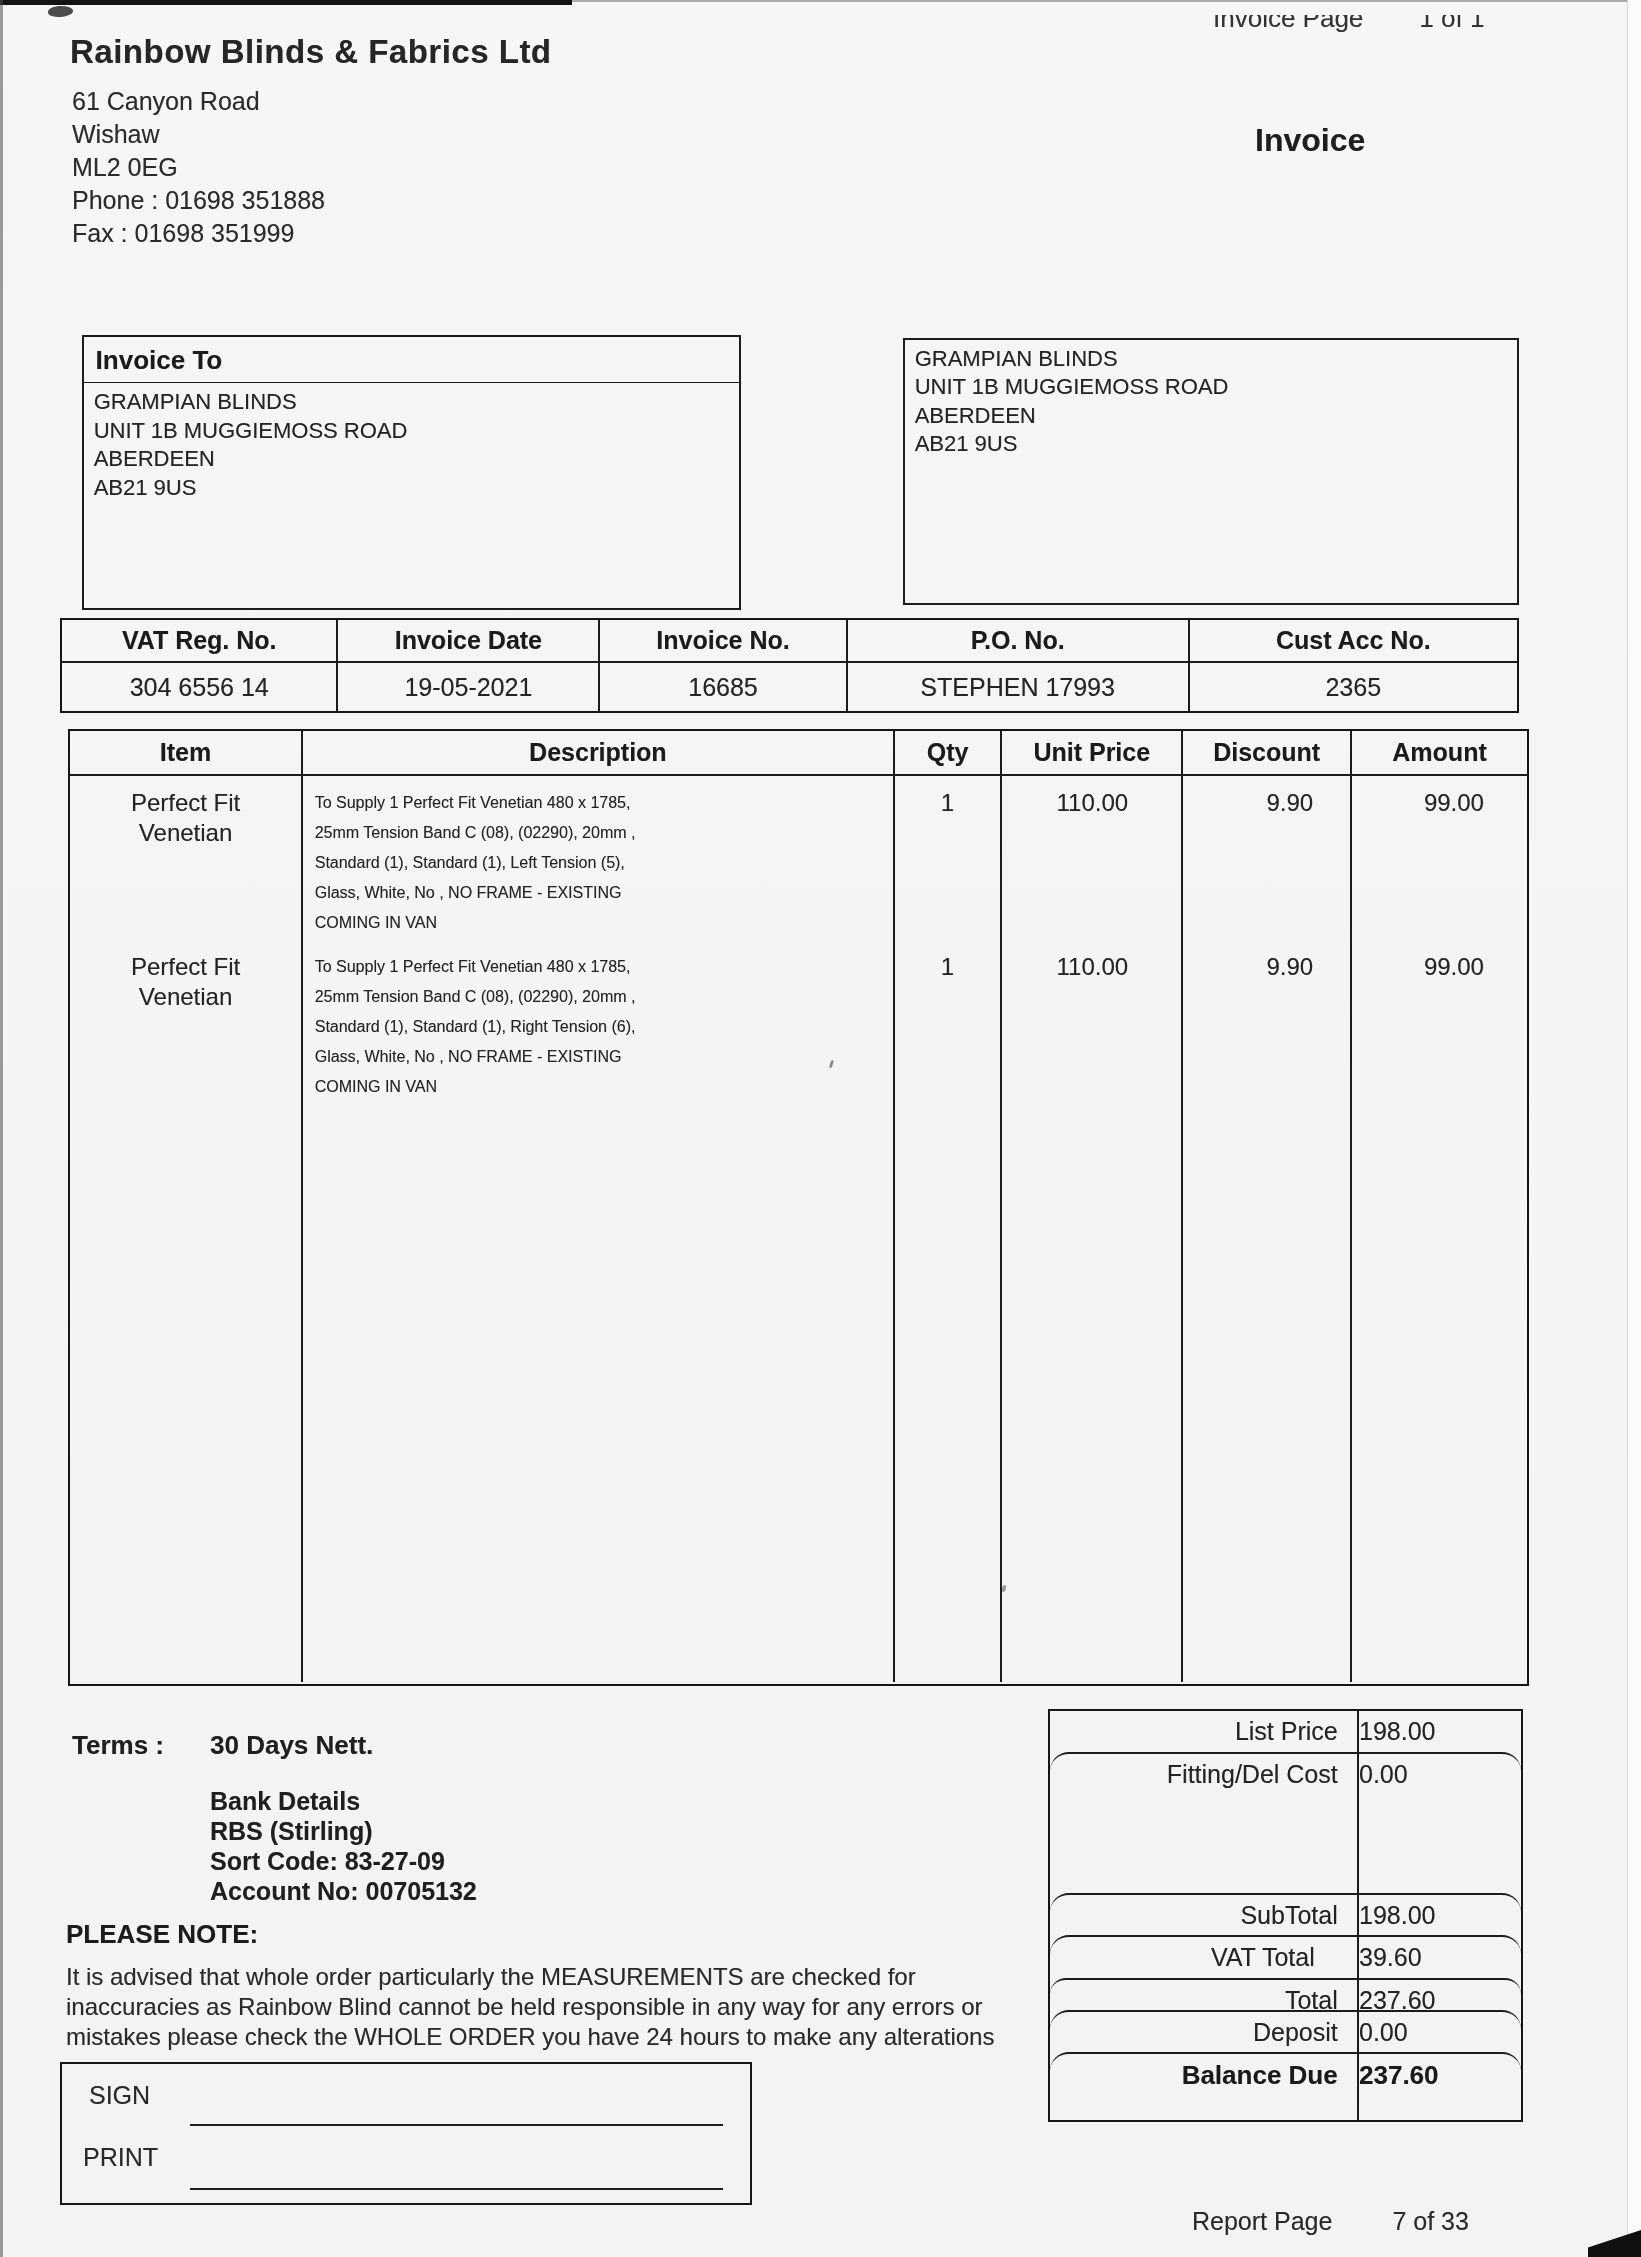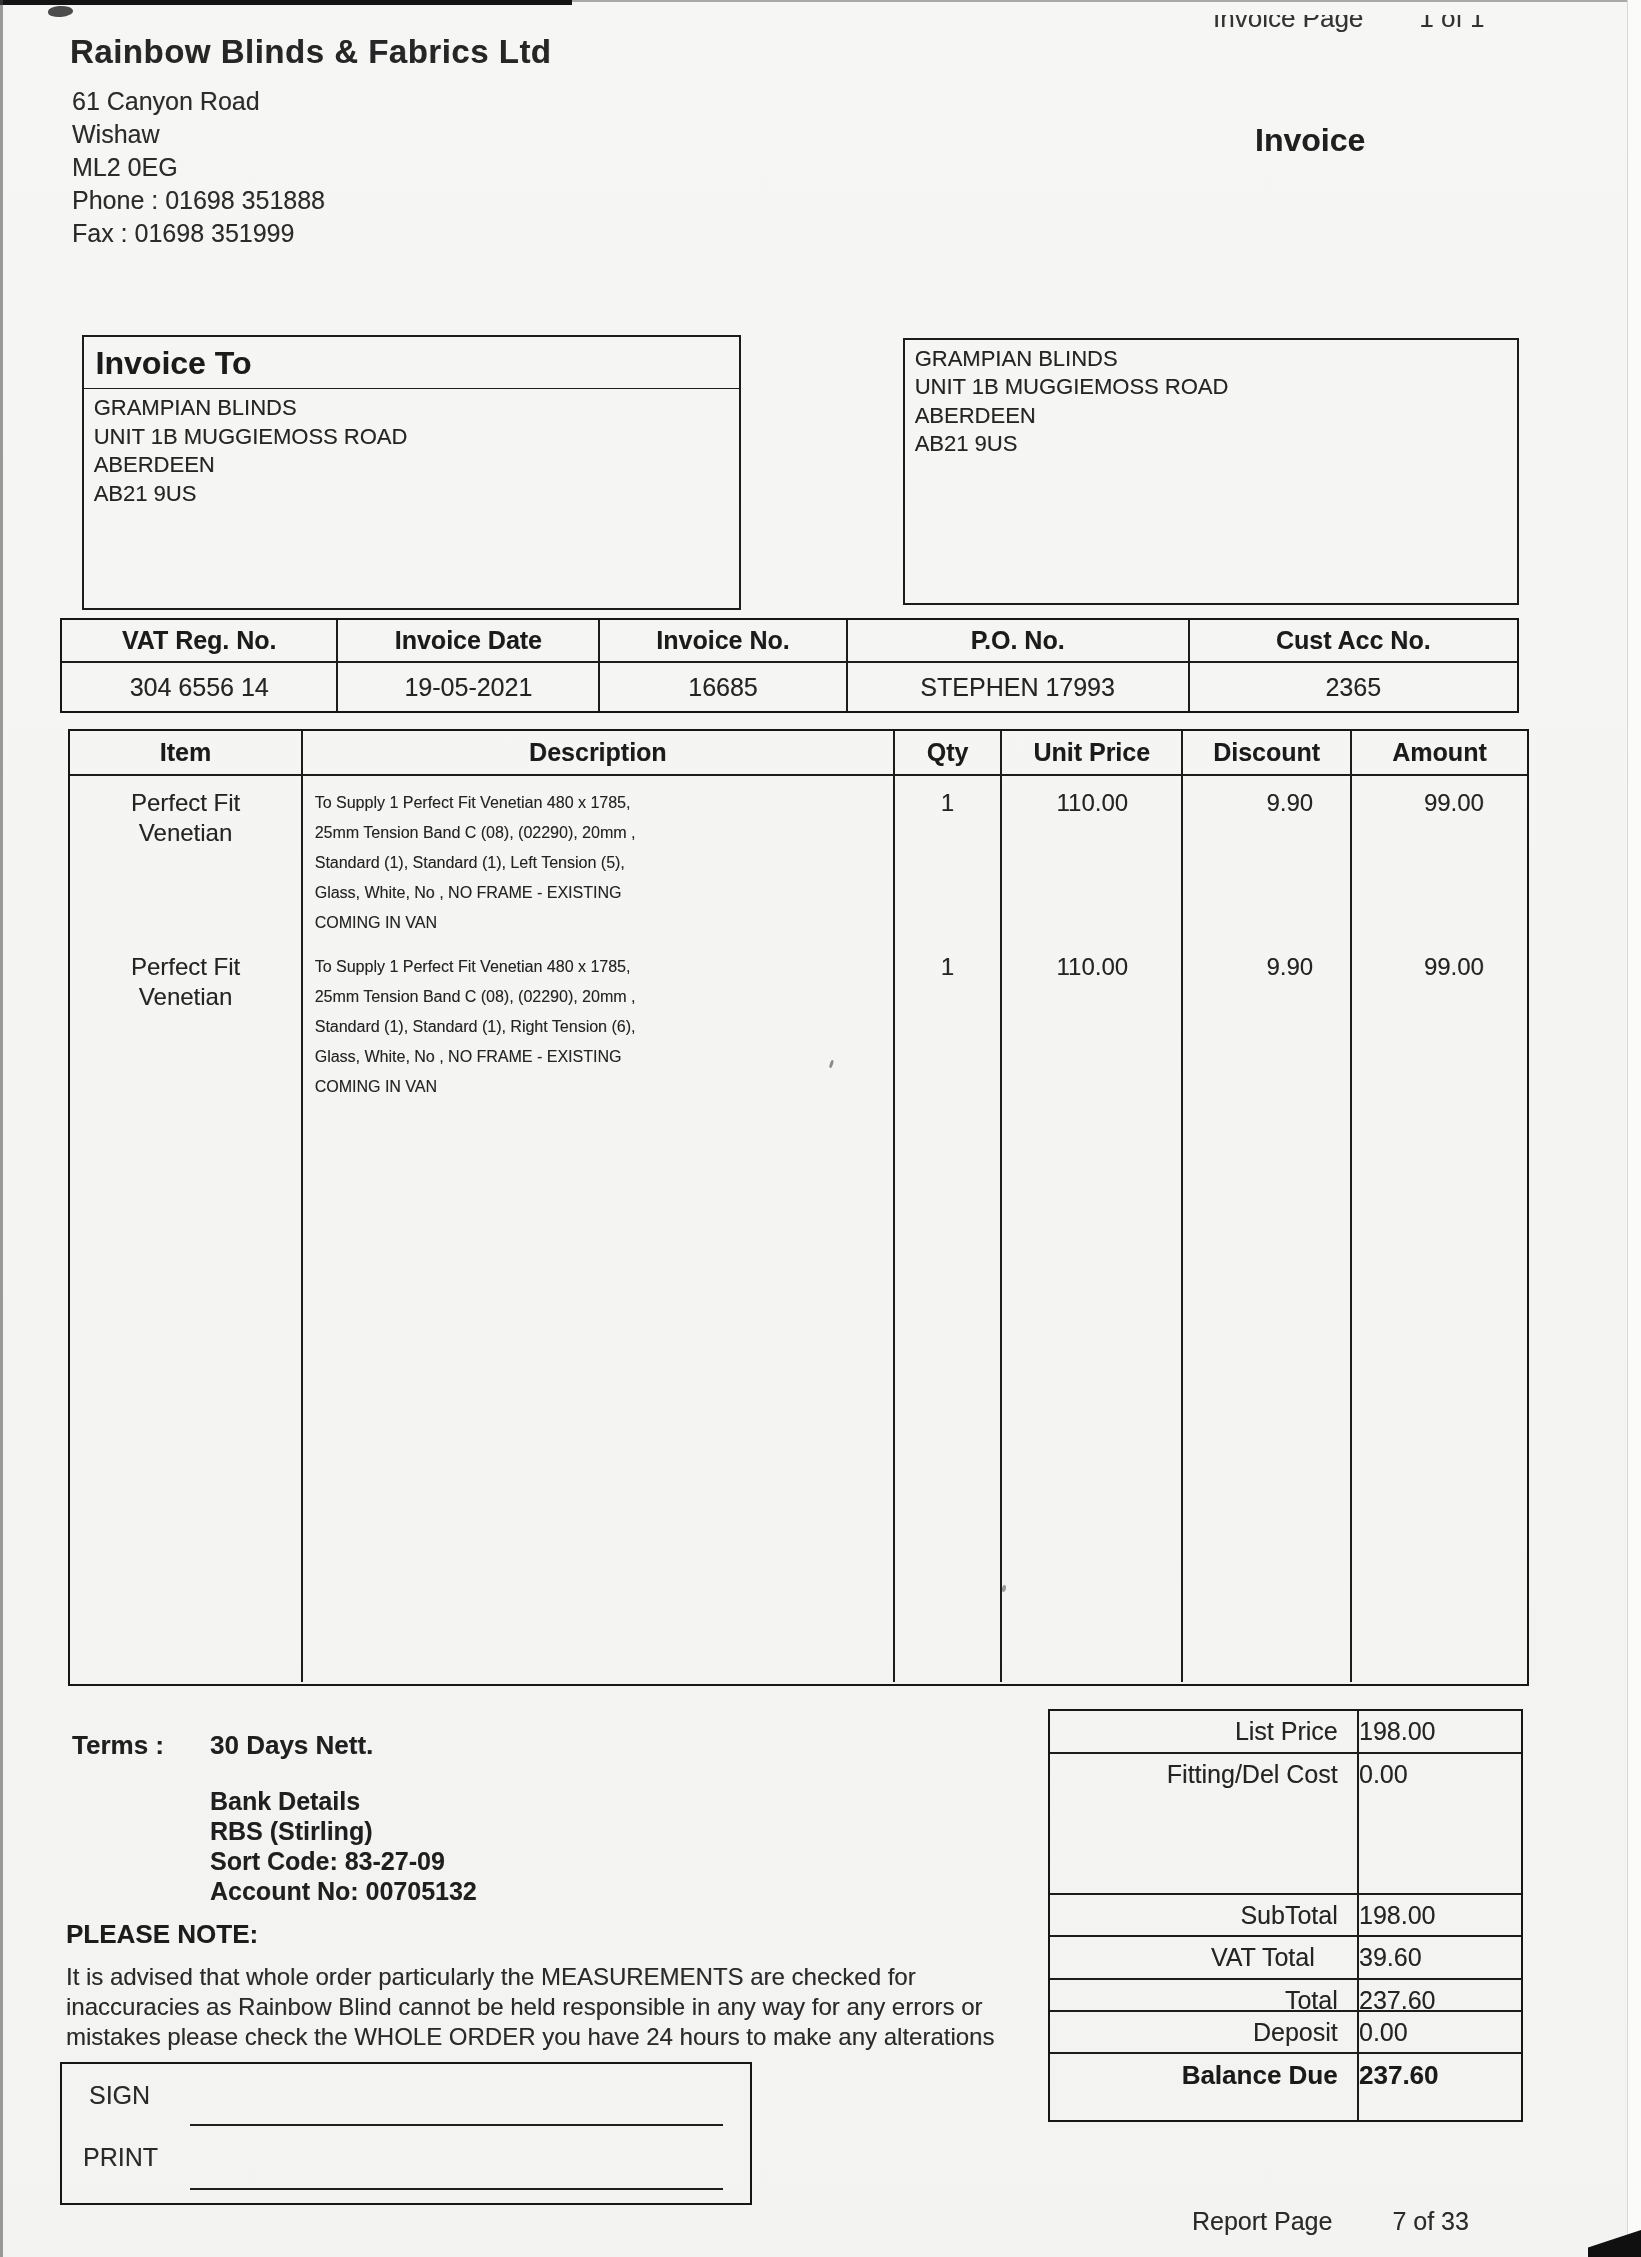--- a/index.html
+++ b/index.html
@@ -35,7 +35,7 @@
   .addr-box{border:2.4px solid #1c1c1c;background:transparent;}
   .box-invoice-to{left:82px;top:335px;width:655px;height:271px;}
   .box-ship-to{left:903px;top:338px;width:612px;height:263px;}
-  .addr-box .hdr{font-size:32px;font-weight:bold;padding:7.7px 11.6px 6.8px;border-bottom:1.9px solid #1c1c1c;color:#1b1b1b;}
+  .addr-box .hdr{font-size:26px;font-weight:bold;padding:7.7px 11.6px 6.8px;border-bottom:1.9px solid #1c1c1c;color:#1b1b1b;}
   .addr-box .bdy{padding:4.8px 9.7px;font-size:22px;line-height:28.5px;color:#242424;}
 
   

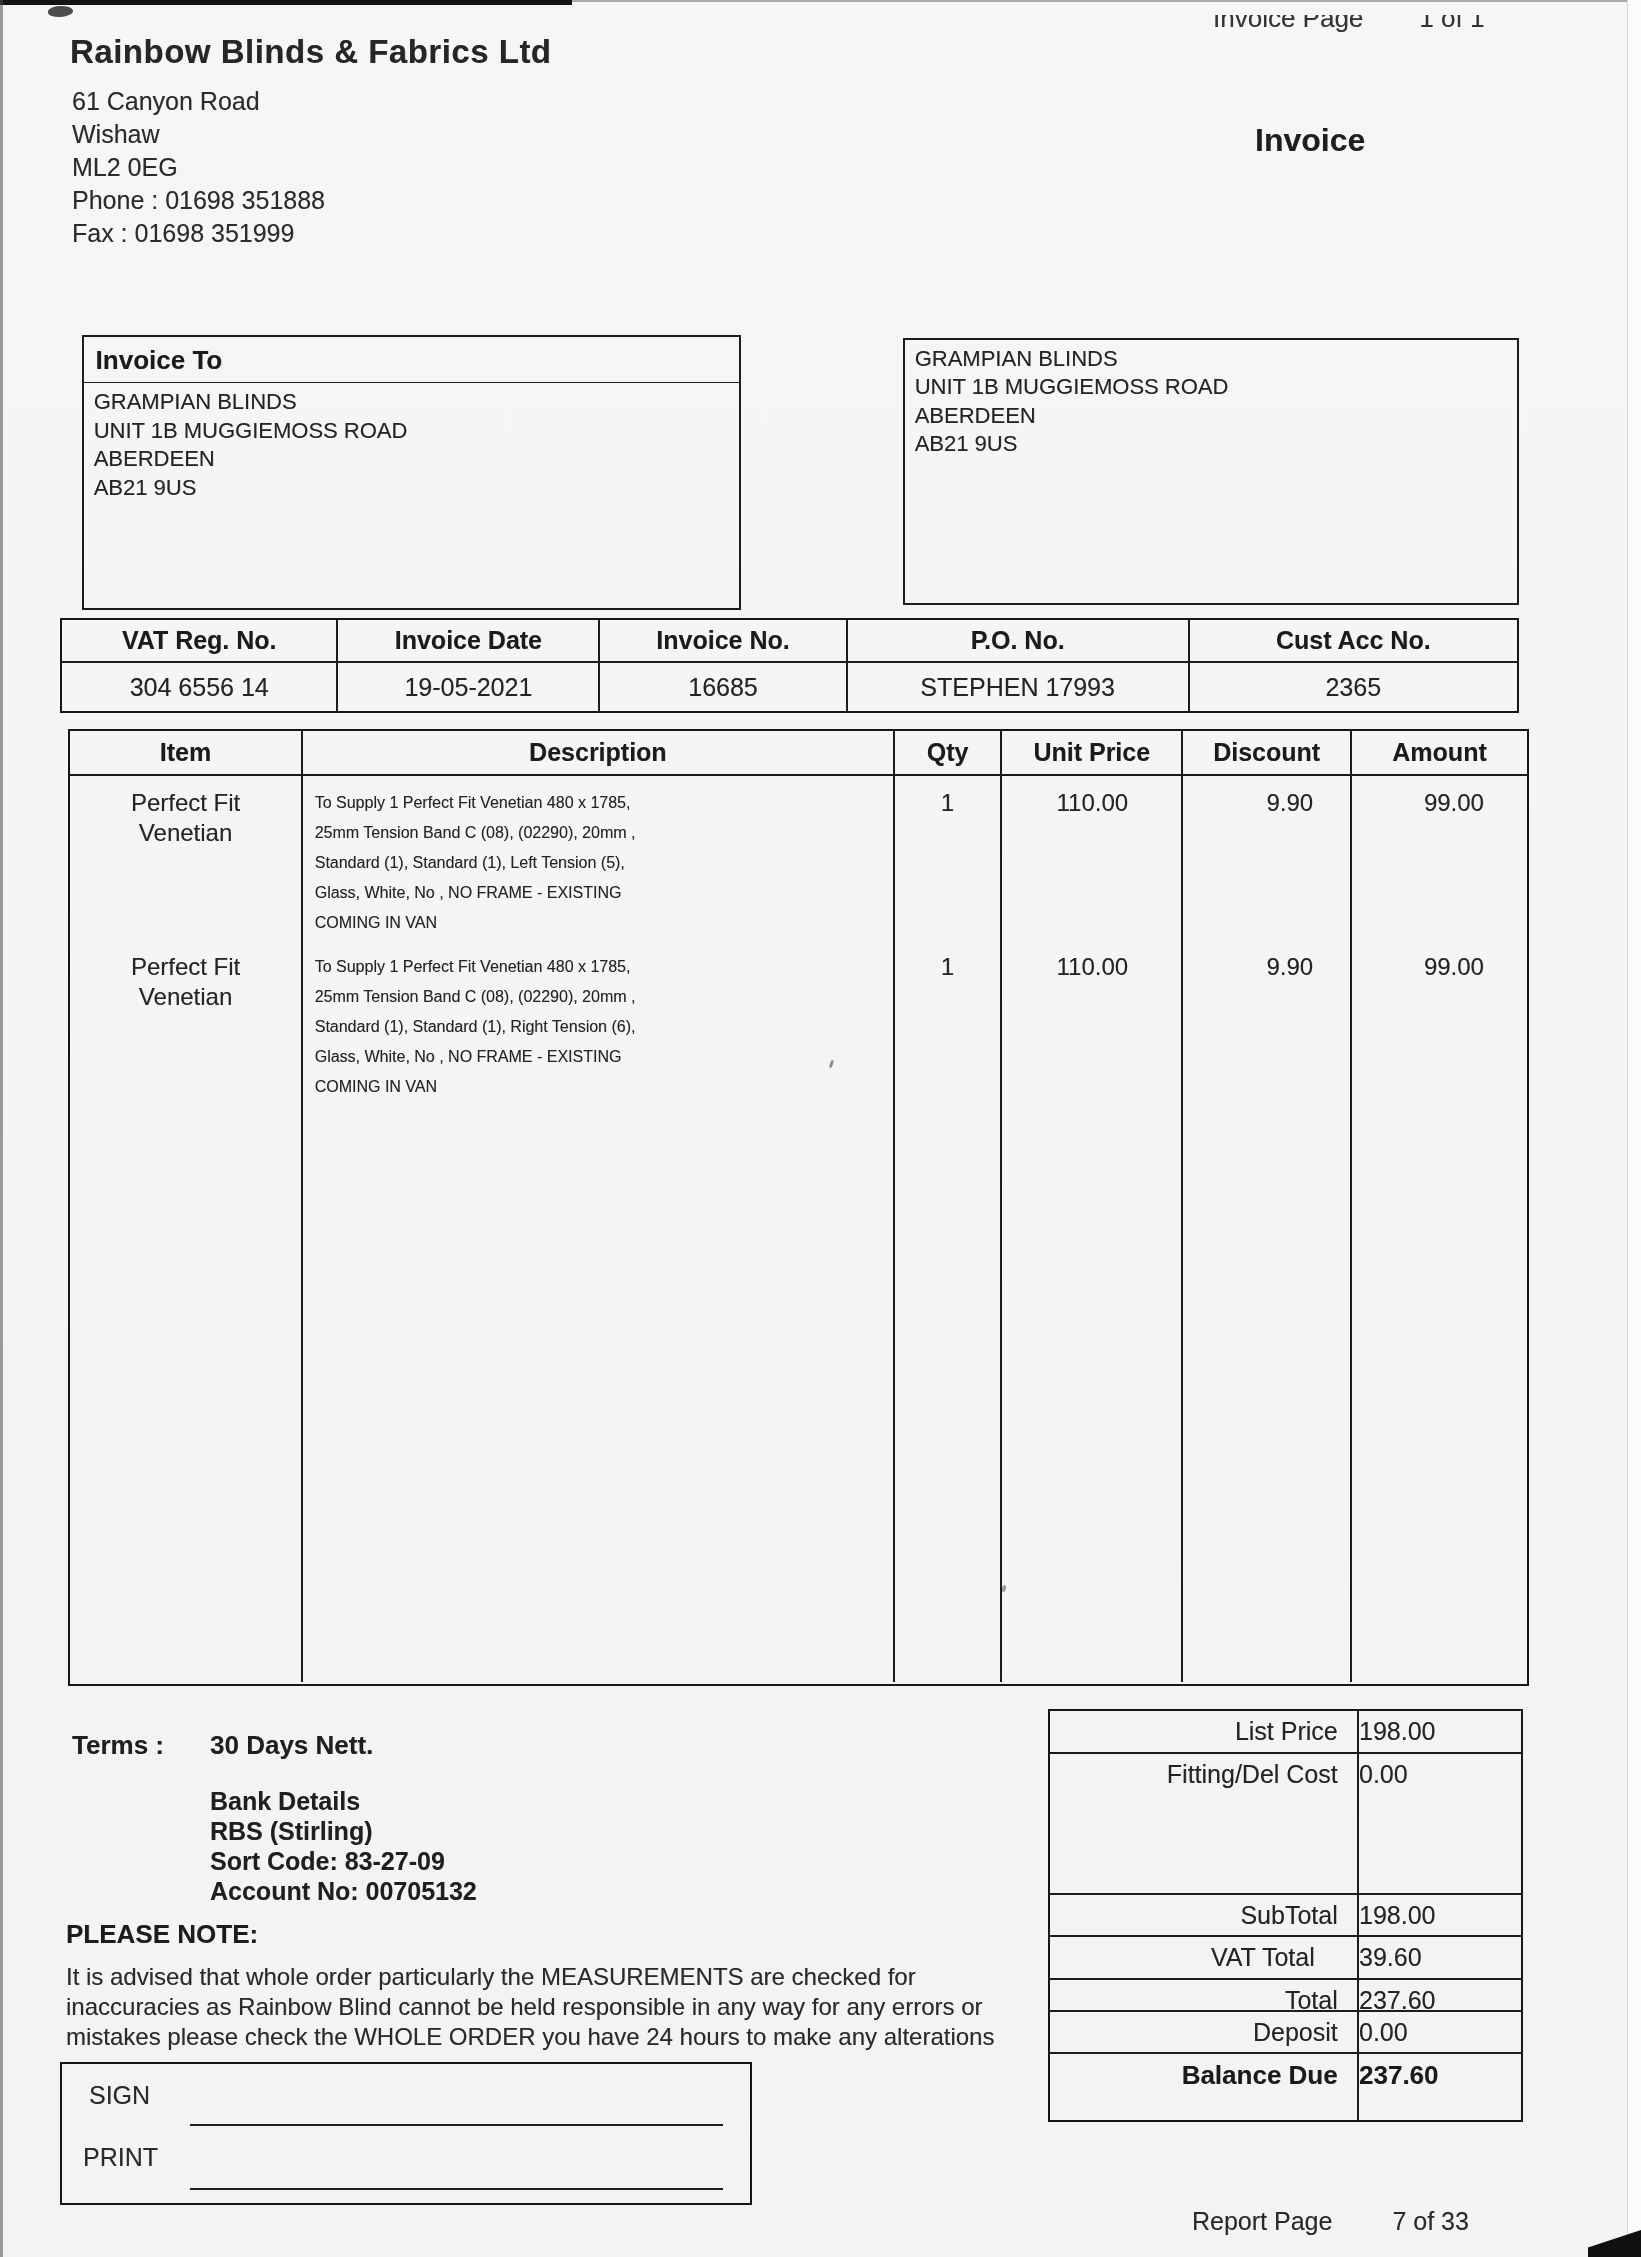--- a/index.html
+++ b/index.html
@@ -73,7 +73,7 @@
 
   
   .totals-box{left:1048px;top:1709px;width:475px;border:2.9px solid #161616;box-sizing:border-box;display:flex;flex-direction:column;}
-  .t-row{display:flex;box-sizing:border-box;border-top:2.4px solid #1c1c1c;}
+  .t-row{display:flex;box-sizing:border-box;border-top:2.4px solid #1c1c1c;border-radius:19px;}
   .t-row:first-child{border-top:none;}
   .t-label{flex:1;text-align:right;padding:5.8px 19.3px 0 0;font-size:25px;color:#242424;box-sizing:border-box;}
   .t-value{width:164px;border-left:2.4px solid #1c1c1c;text-align:left;padding:5.8px 27px 0 0;font-size:25px;color:#242424;box-sizing:border-box;}

